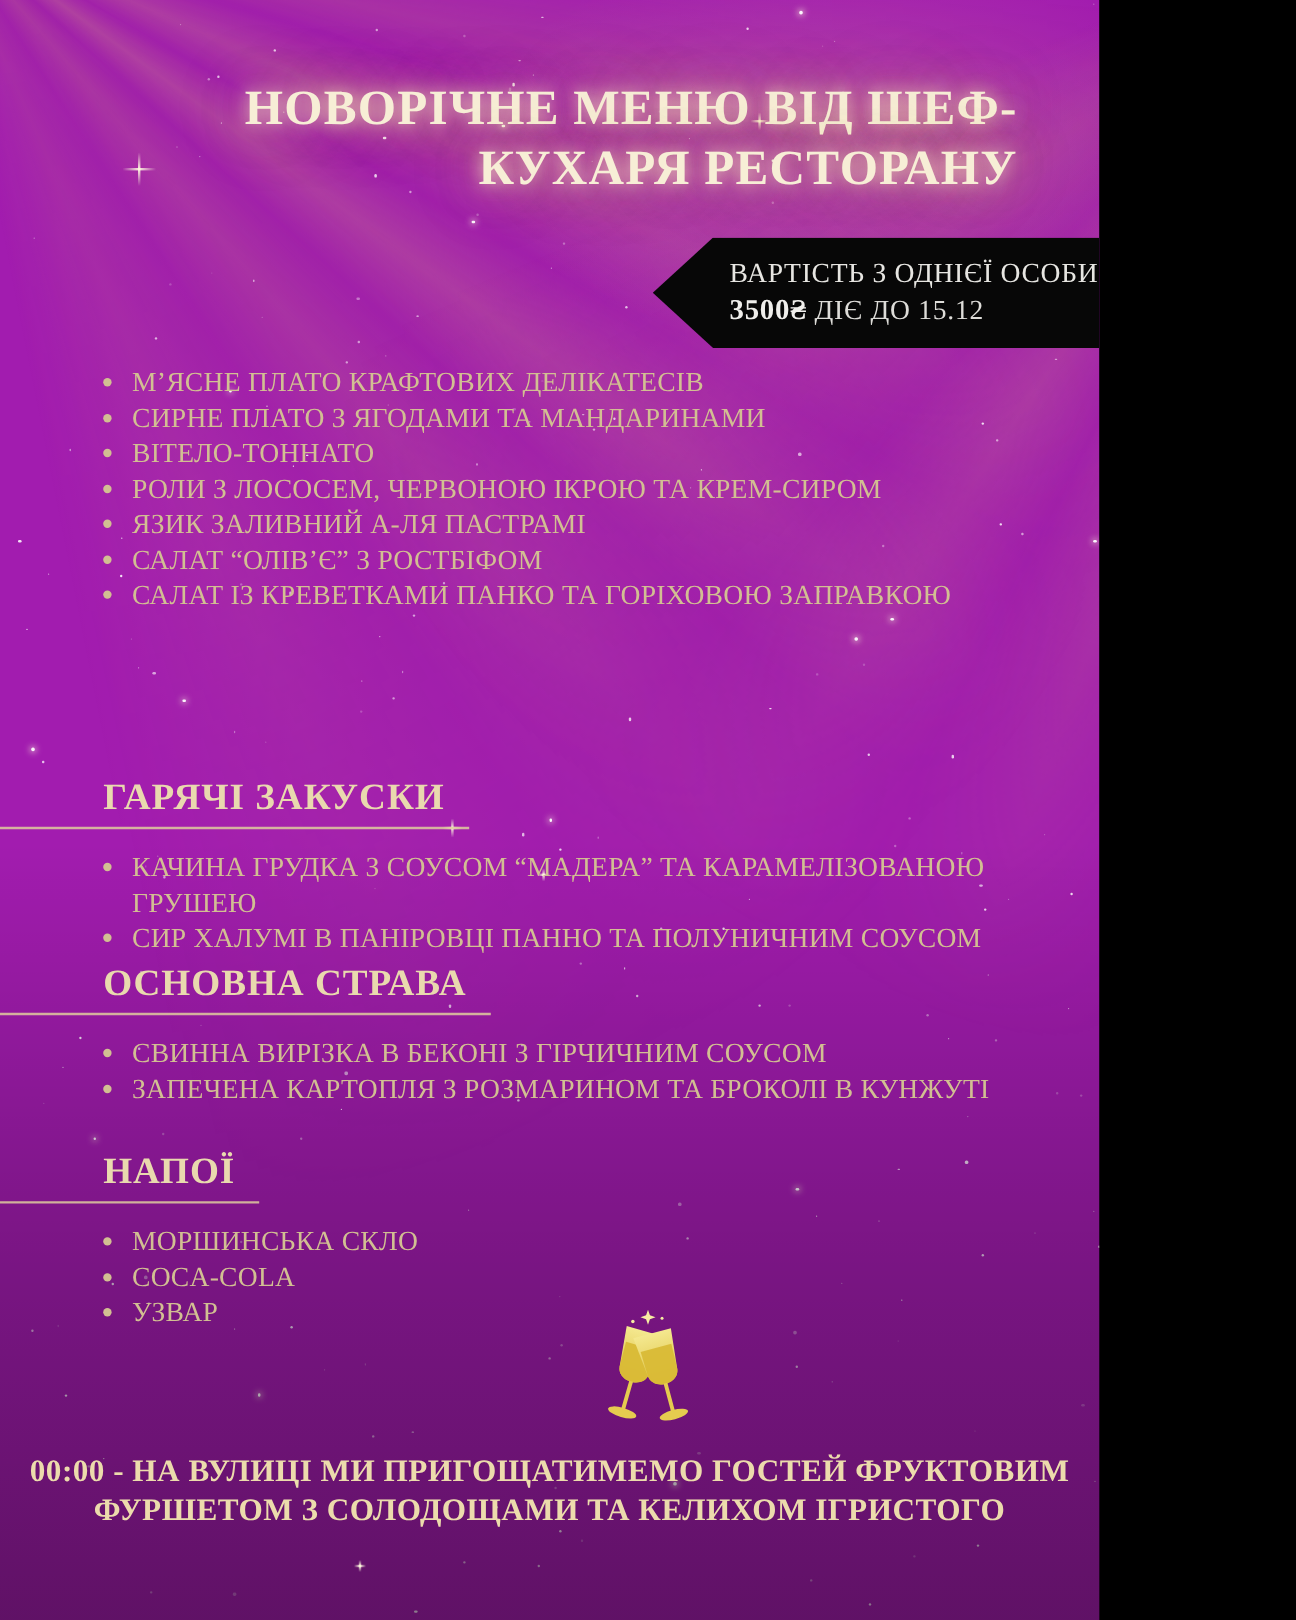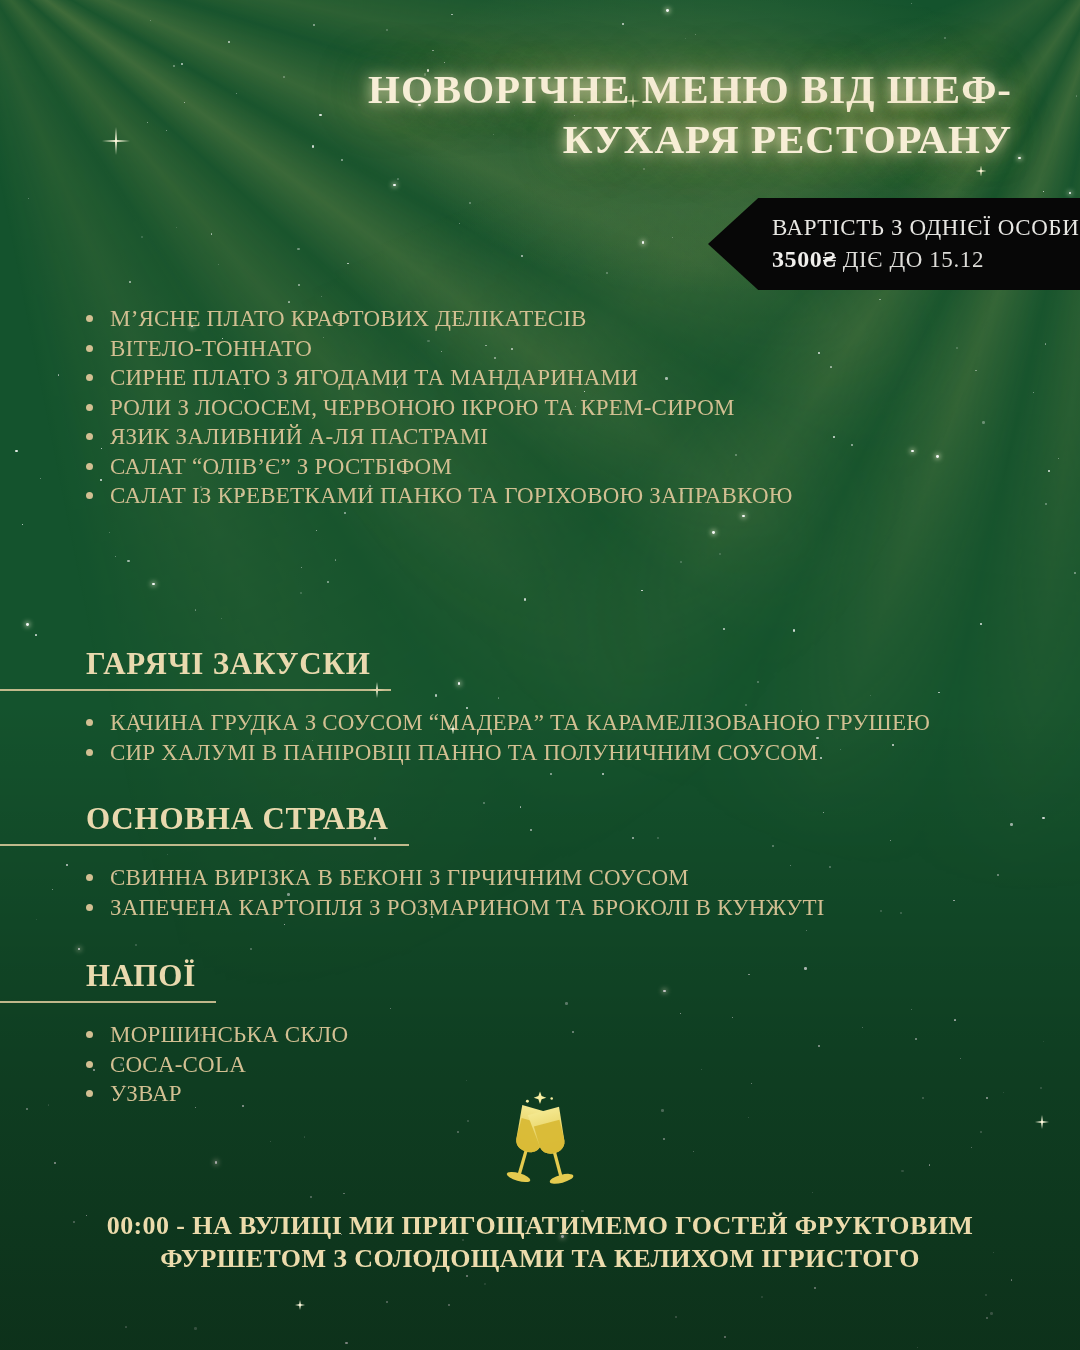--- a/index.html
+++ b/index.html
@@ -4,8 +4,8 @@
 <style>
   html,body{margin:0;padding:0;background:#000;}
   .poster{
-    position:relative;width:1080px;height:1350px;overflow:hidden;
-    background:#14532d;
+    position:relative;width:916px;height:1350px;overflow:hidden;
+    background:#a21caf;
     font-family:"Liberation Serif","DejaVu Serif",serif;
   }
   .bg{position:absolute;inset:0;pointer-events:none;}

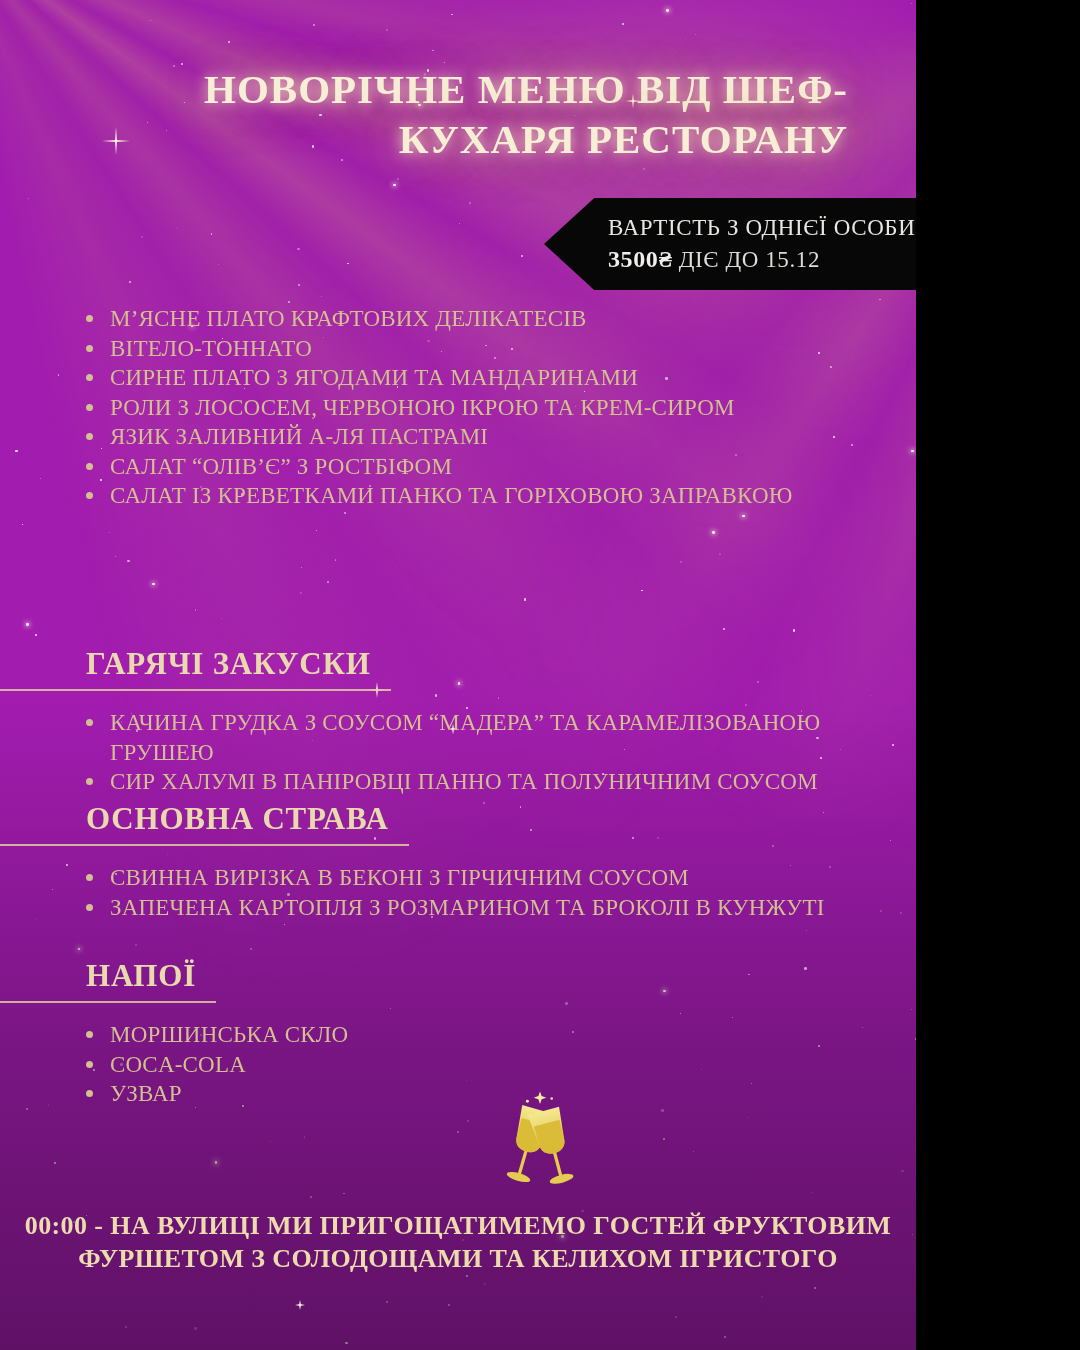--- a/index.html
+++ b/index.html
@@ -389,8 +389,8 @@
   <section class="menu-section sec-1">
     <ul>
       <li>М’ЯСНЕ ПЛАТО КРАФТОВИХ ДЕЛІКАТЕСІВ</li>
+      <li>СИРНЕ ПЛАТО З ЯГОДАМИ ТА МАНДАРИНАМИ</li>
       <li>ВІТЕЛО-ТОННАТО</li>
-      <li>СИРНЕ ПЛАТО З ЯГОДАМИ ТА МАНДАРИНАМИ</li>
       <li>РОЛИ З ЛОСОСЕМ, ЧЕРВОНОЮ ІКРОЮ ТА КРЕМ-СИРОМ</li>
       <li>ЯЗИК ЗАЛИВНИЙ А-ЛЯ ПАСТРАМІ</li>
       <li>САЛАТ “ОЛІВ’Є” З РОСТБІФОМ</li>

